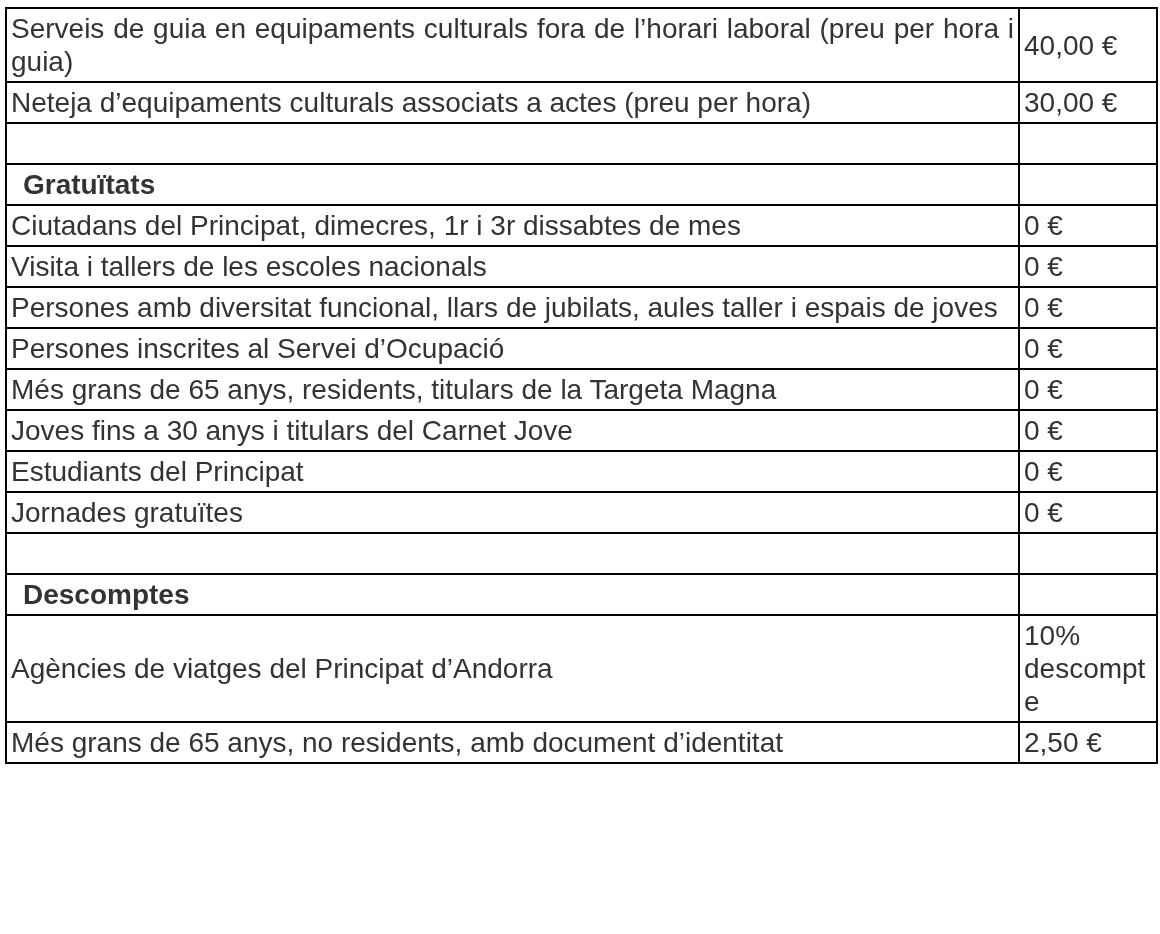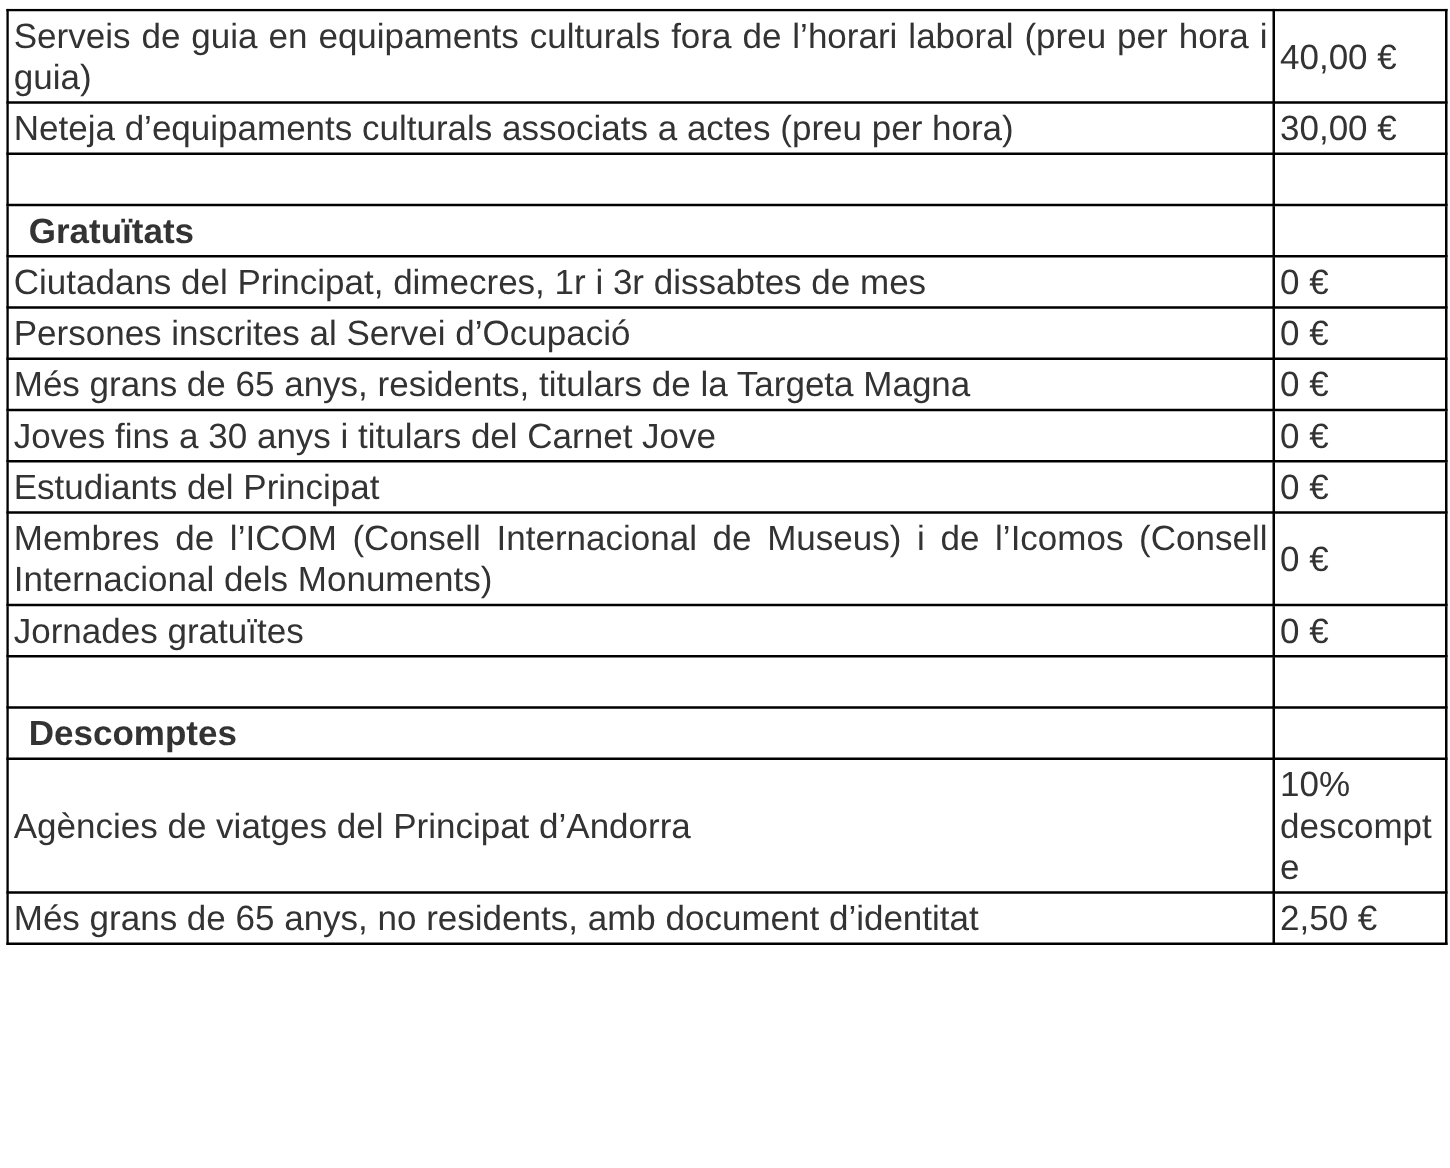--- a/index.html
+++ b/index.html
@@ -73,6 +73,10 @@
           <td class="price">0 €</td>
         </tr>
         <tr>
+          <td class="desc">Visita i tallers de les escoles nacionals</td>
+          <td class="price">0 €</td>
+        </tr>
+        <tr>
           <td class="desc">Persones inscrites al Servei d’Ocupació</td>
           <td class="price">0 €</td>
         </tr>

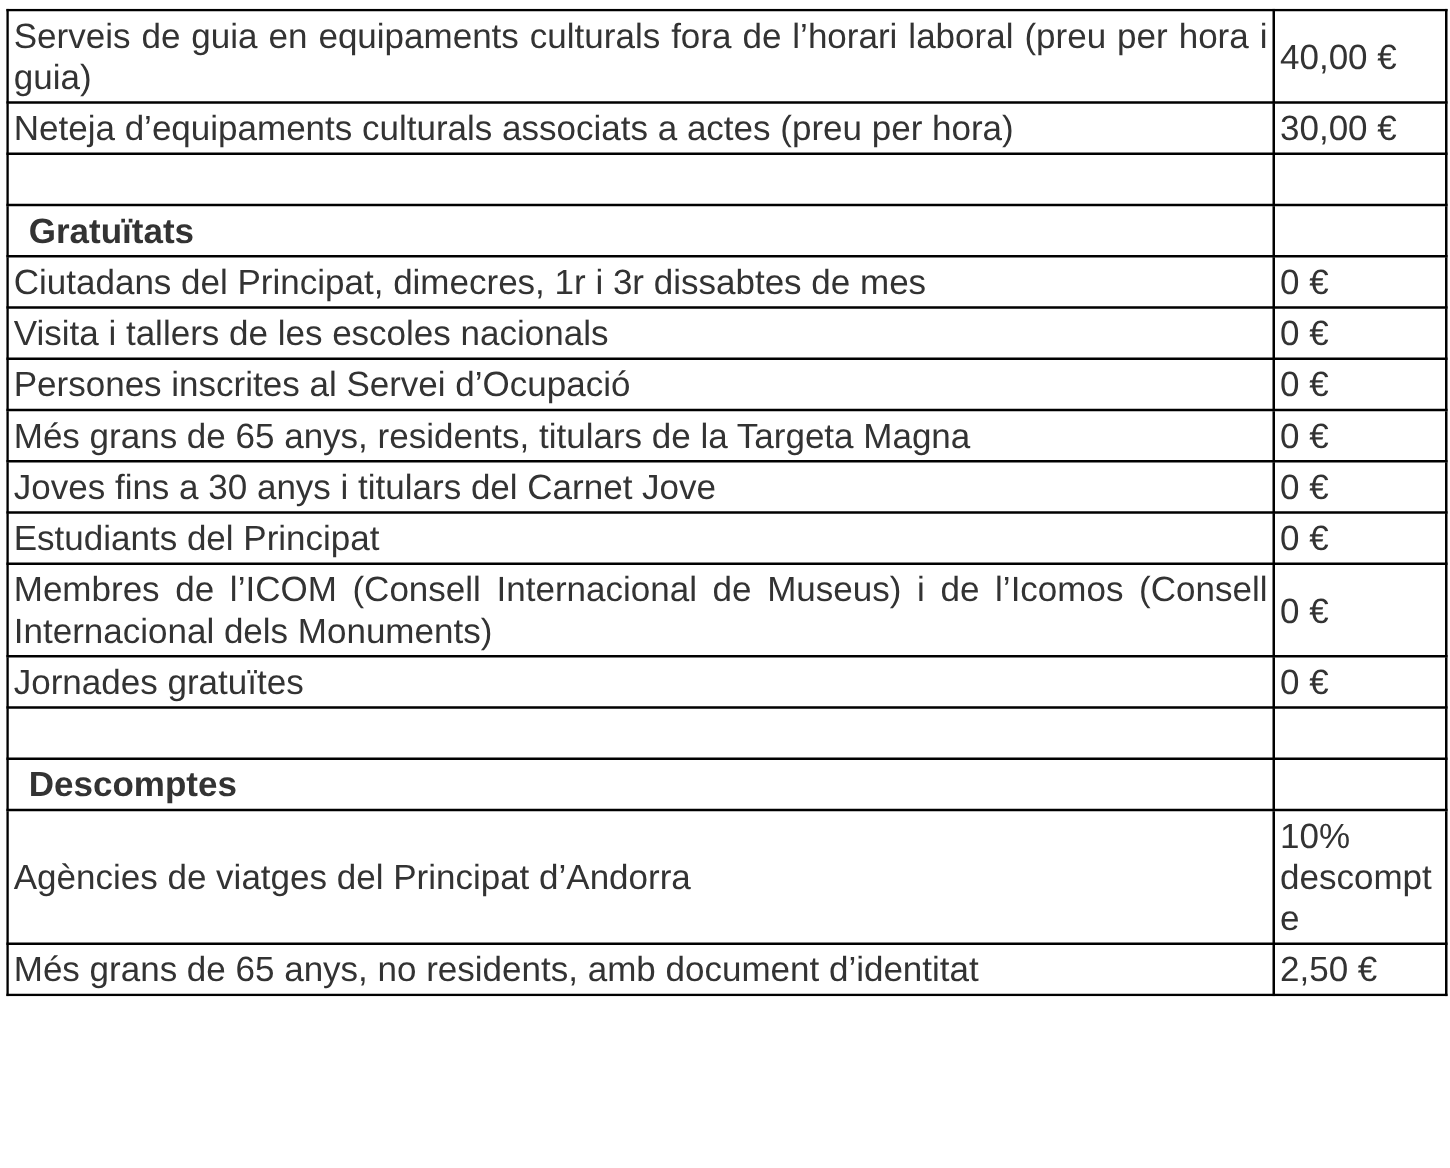--- a/index.html
+++ b/index.html
@@ -77,6 +77,10 @@
           <td class="price">0 €</td>
         </tr>
         <tr>
+          <td class="desc">Persones amb diversitat funcional, llars de jubilats, aules taller i espais de joves</td>
+          <td class="price">0 €</td>
+        </tr>
+        <tr>
           <td class="desc">Persones inscrites al Servei d’Ocupació</td>
           <td class="price">0 €</td>
         </tr>

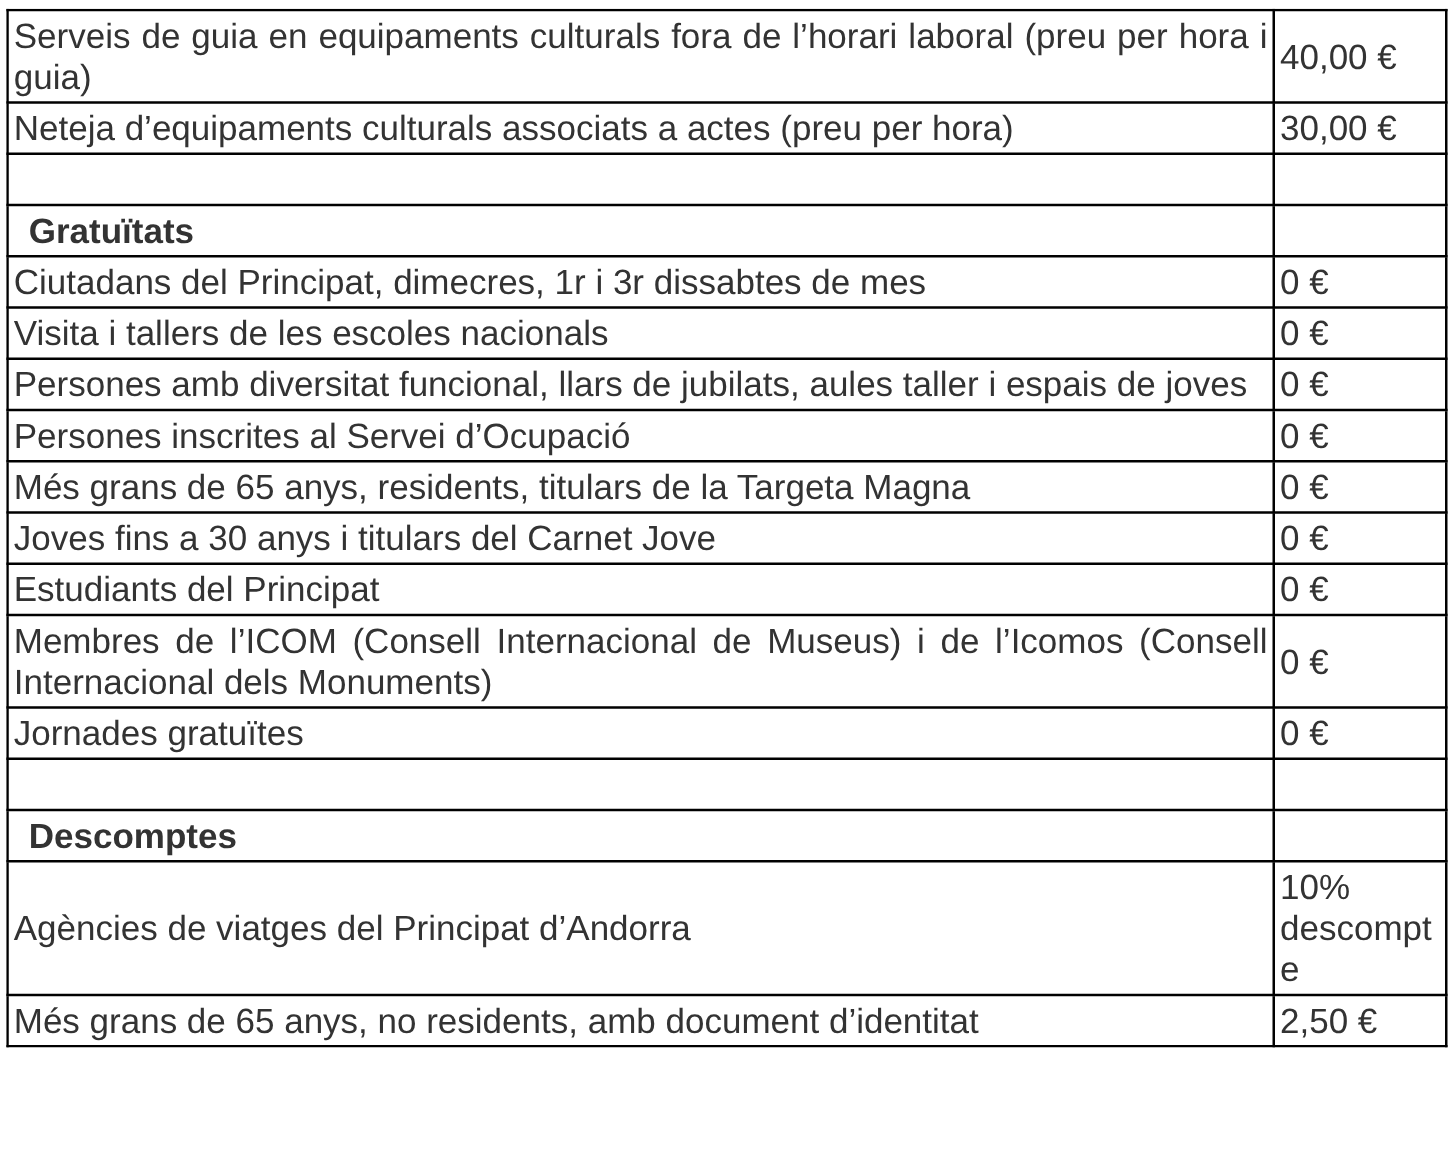--- a/index.html
+++ b/index.html
@@ -97,10 +97,6 @@
           <td class="price">0 €</td>
         </tr>
         <tr>
-          <td class="desc">Membres de l’ICOM (Consell Internacional de Museus) i de l’Icomos (Consell Internacional dels Monuments)</td>
-          <td class="price">0 €</td>
-        </tr>
-        <tr>
           <td class="desc">Jornades gratuïtes</td>
           <td class="price">0 €</td>
         </tr>

